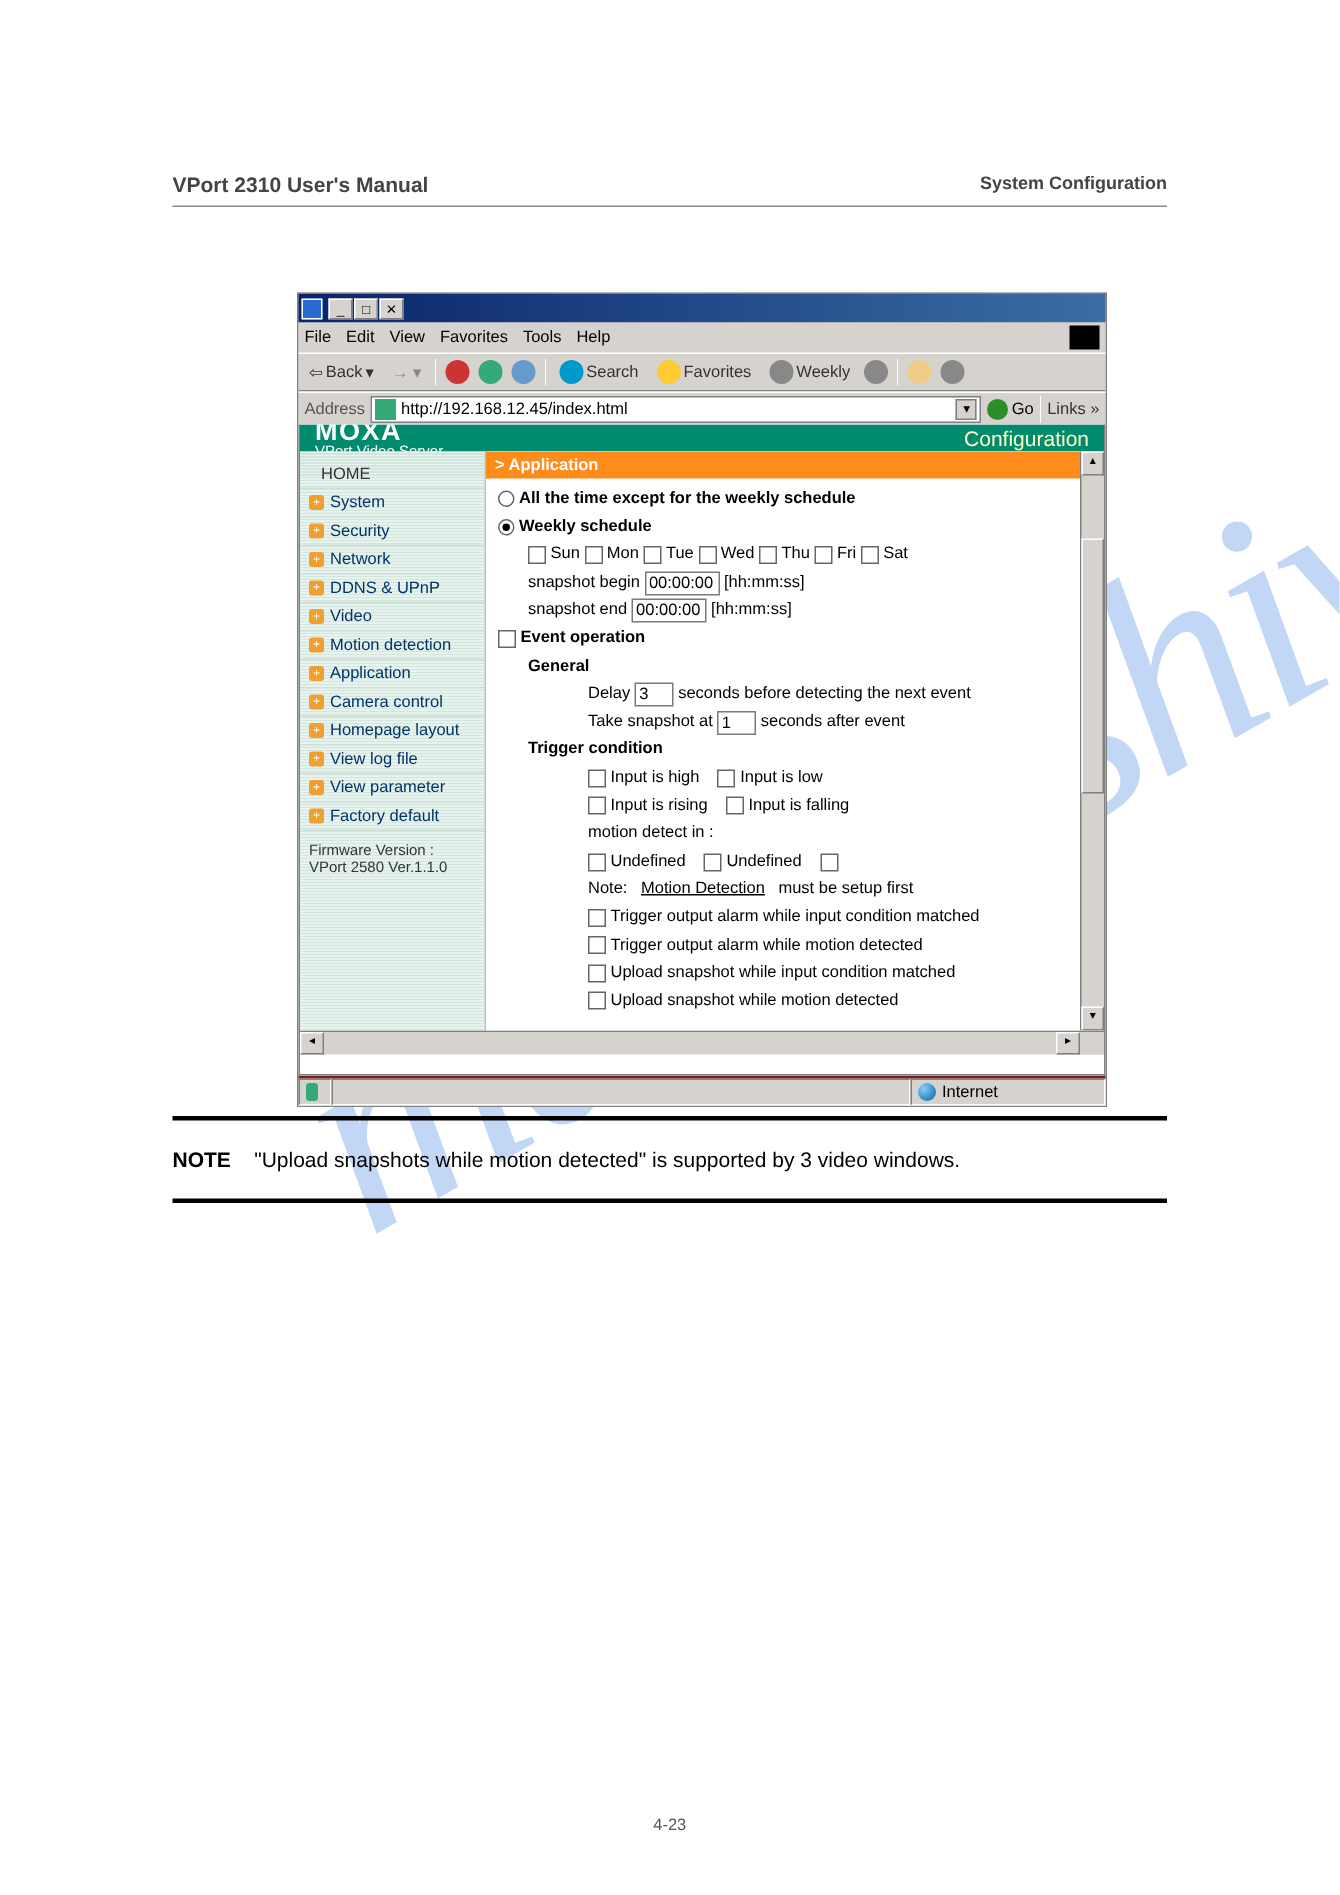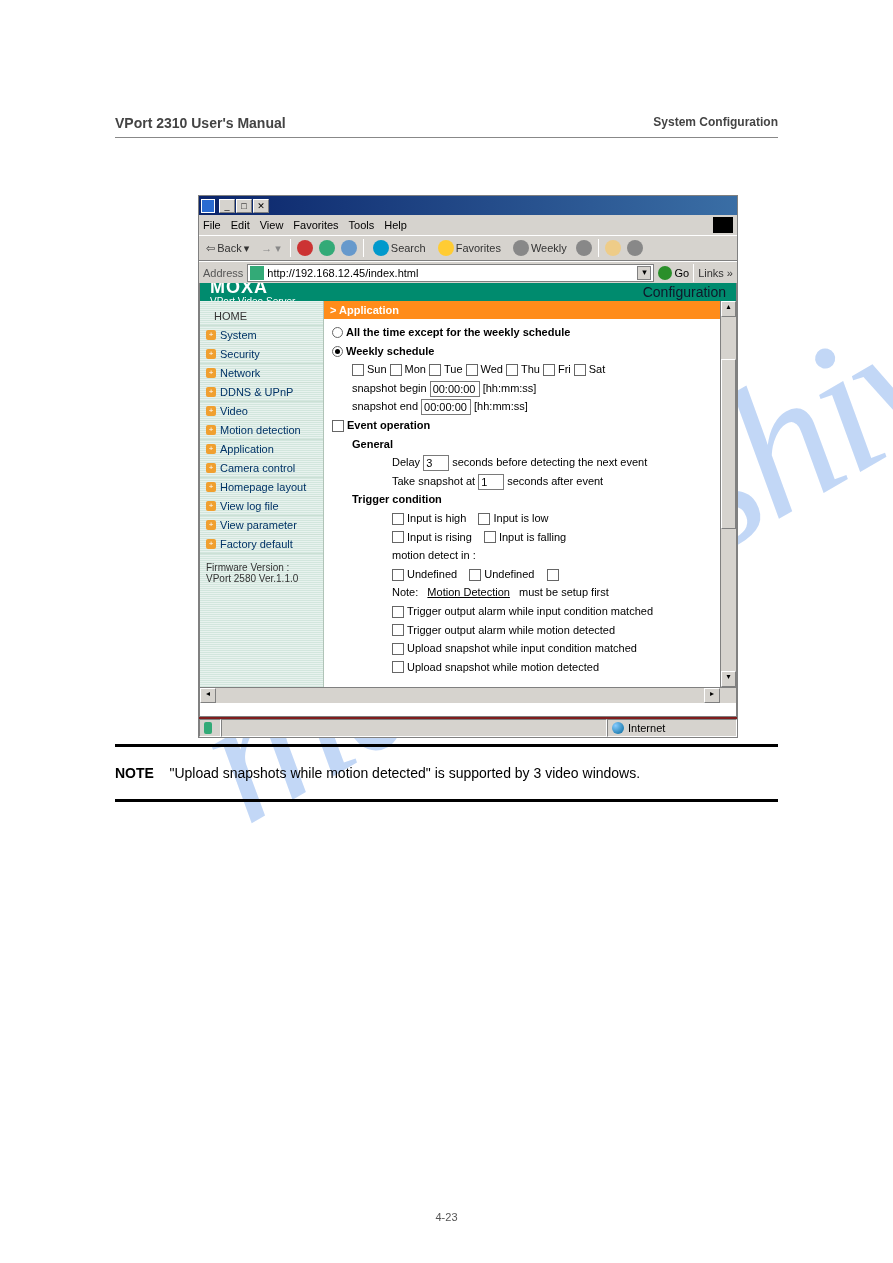--- a/index.html
+++ b/index.html
@@ -37,7 +37,7 @@
   .brand-left { color: #fff; }
   .brand-left .mx { font-size: 18px; font-weight: bold; letter-spacing: 1px; }
   .brand-left .sv { font-size: 10px; display: block; margin-top: -2px; }
-  .brand-right { margin-left: auto; color: #0f172a; font-size: 14px; }
+  .brand-right { margin-left: auto; color: #fef9c3; font-size: 14px; }
   .layout { display: flex; height: 386px; }
   .sidebar { width: 124px; background: repeating-linear-gradient(#e8f2ee, #e8f2ee 1px, #d2e6dd 1px, #d2e6dd 2px); border-right: 1px solid #b0c4b8; padding: 6px 0; font-size: 11px; }
   .navitem { padding: 3px 6px; border-bottom: 1px solid #cde0d6; display: flex; align-items: center; gap: 4px; color: #003366; }

